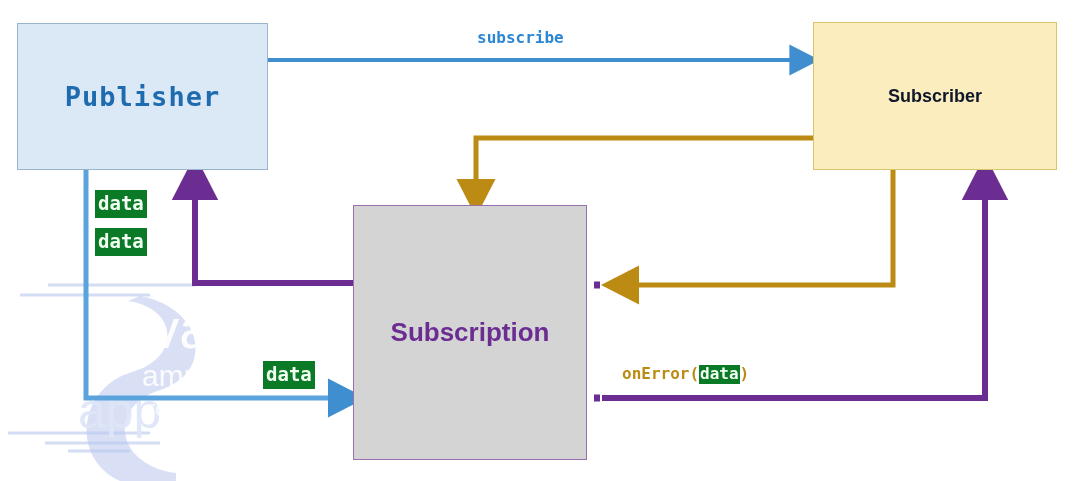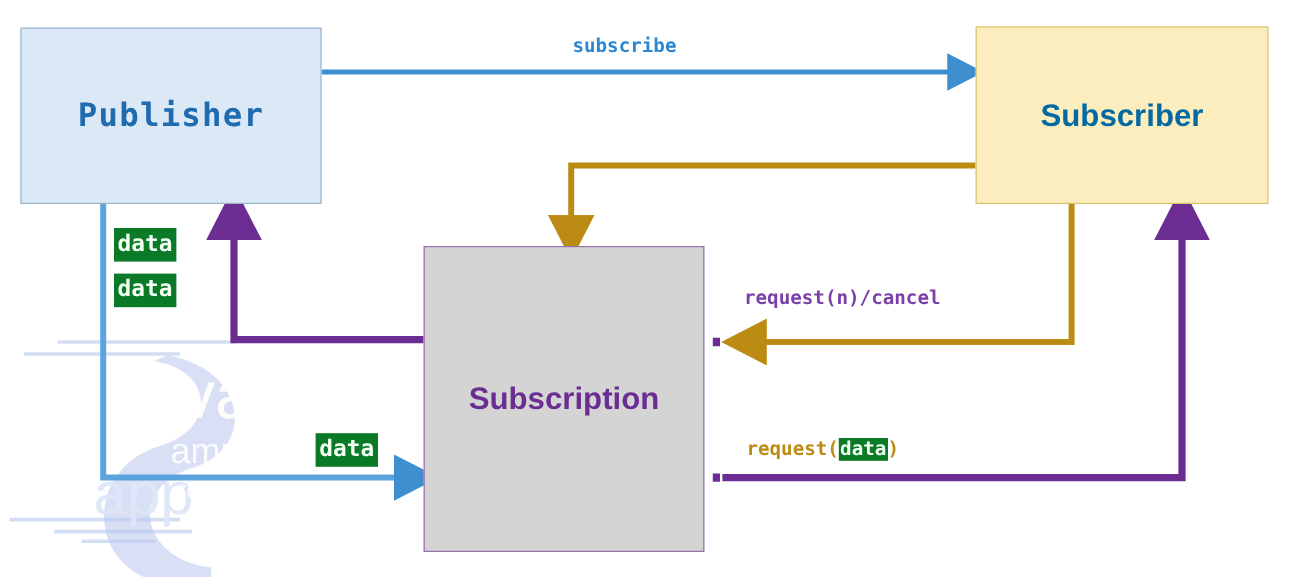--- a/index.html
+++ b/index.html
@@ -42,8 +42,8 @@
   .node-subscriber .node-label{
     font-family:"Liberation Sans", sans-serif;
     font-weight:bold;
-    font-size:26px;
-    color:#0369a1;
+    font-size:18px;
+    color:#0f172a;
   }
   .node-subscription{
     left:353px;top:205px;width:234px;height:255px;

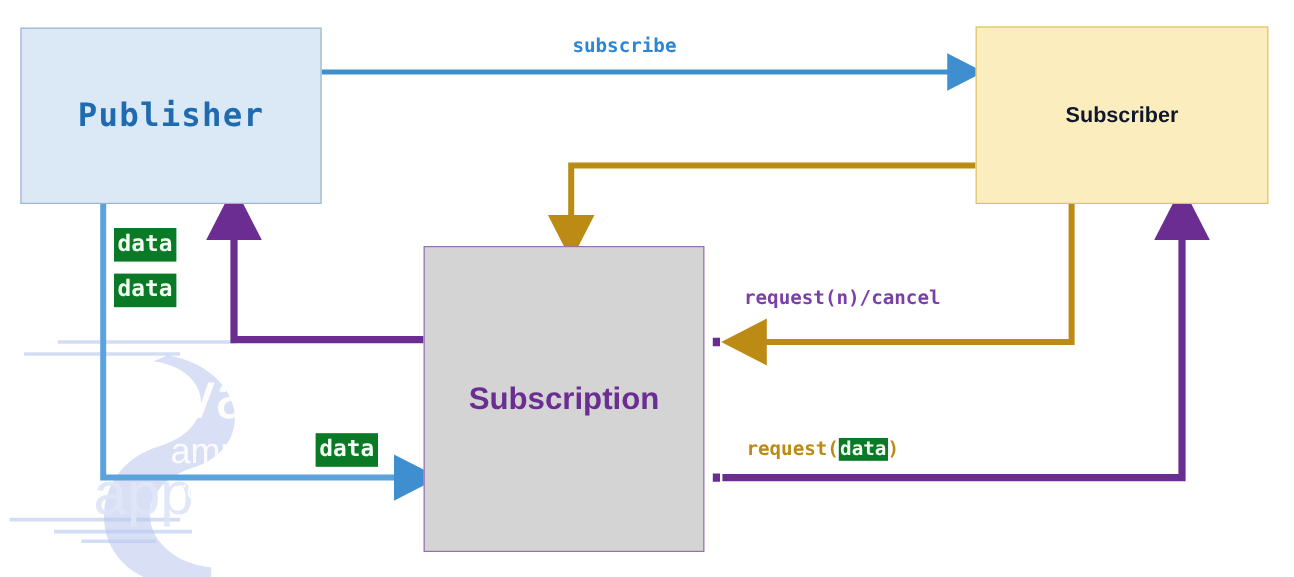--- a/index.html
+++ b/index.html
@@ -173,7 +173,6 @@
   </div>
 
   <div class="edge-label lbl-subscribe">subscribe</div>
-  <div class="edge-label lbl-request">request(n)/cancel</div>
 
   <div class="edge-label lbl-onnext"><span>request(</span><span class="chip-inline">data</span><span>)</span></div>
 

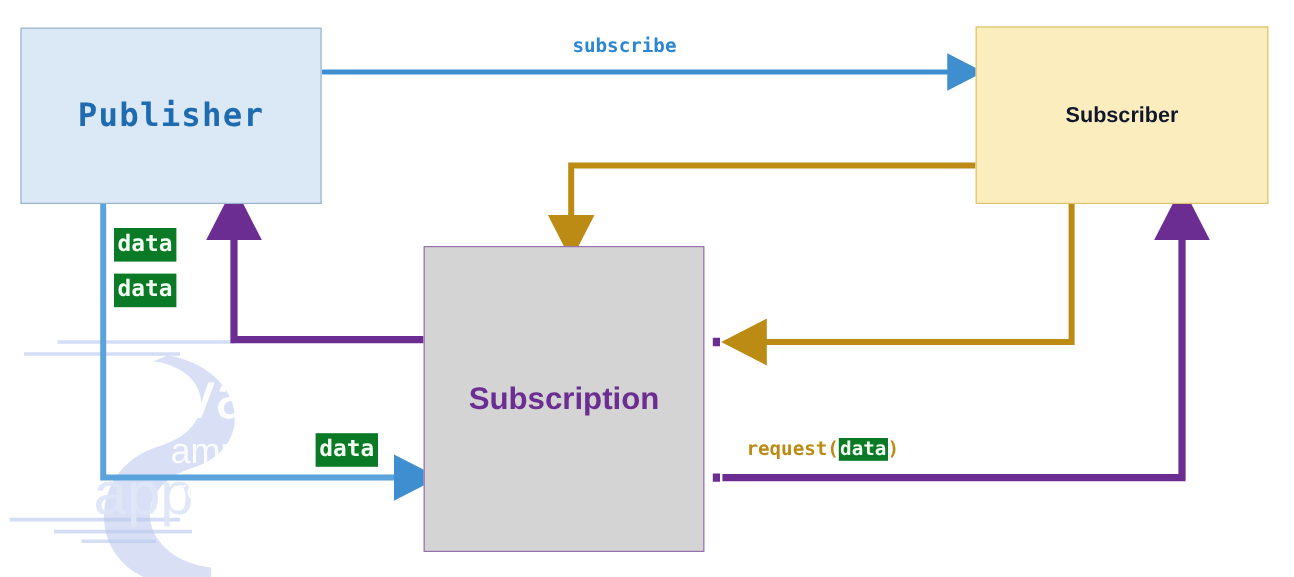--- a/index.html
+++ b/index.html
@@ -174,7 +174,7 @@
 
   <div class="edge-label lbl-subscribe">subscribe</div>
 
-  <div class="edge-label lbl-onnext"><span>request(</span><span class="chip-inline">data</span><span>)</span></div>
+  <div class="edge-label lbl-onnext"><span>onError(</span><span class="chip-inline">data</span><span>)</span></div>
 
 
   <div class="data-chip chip-1">data</div>

